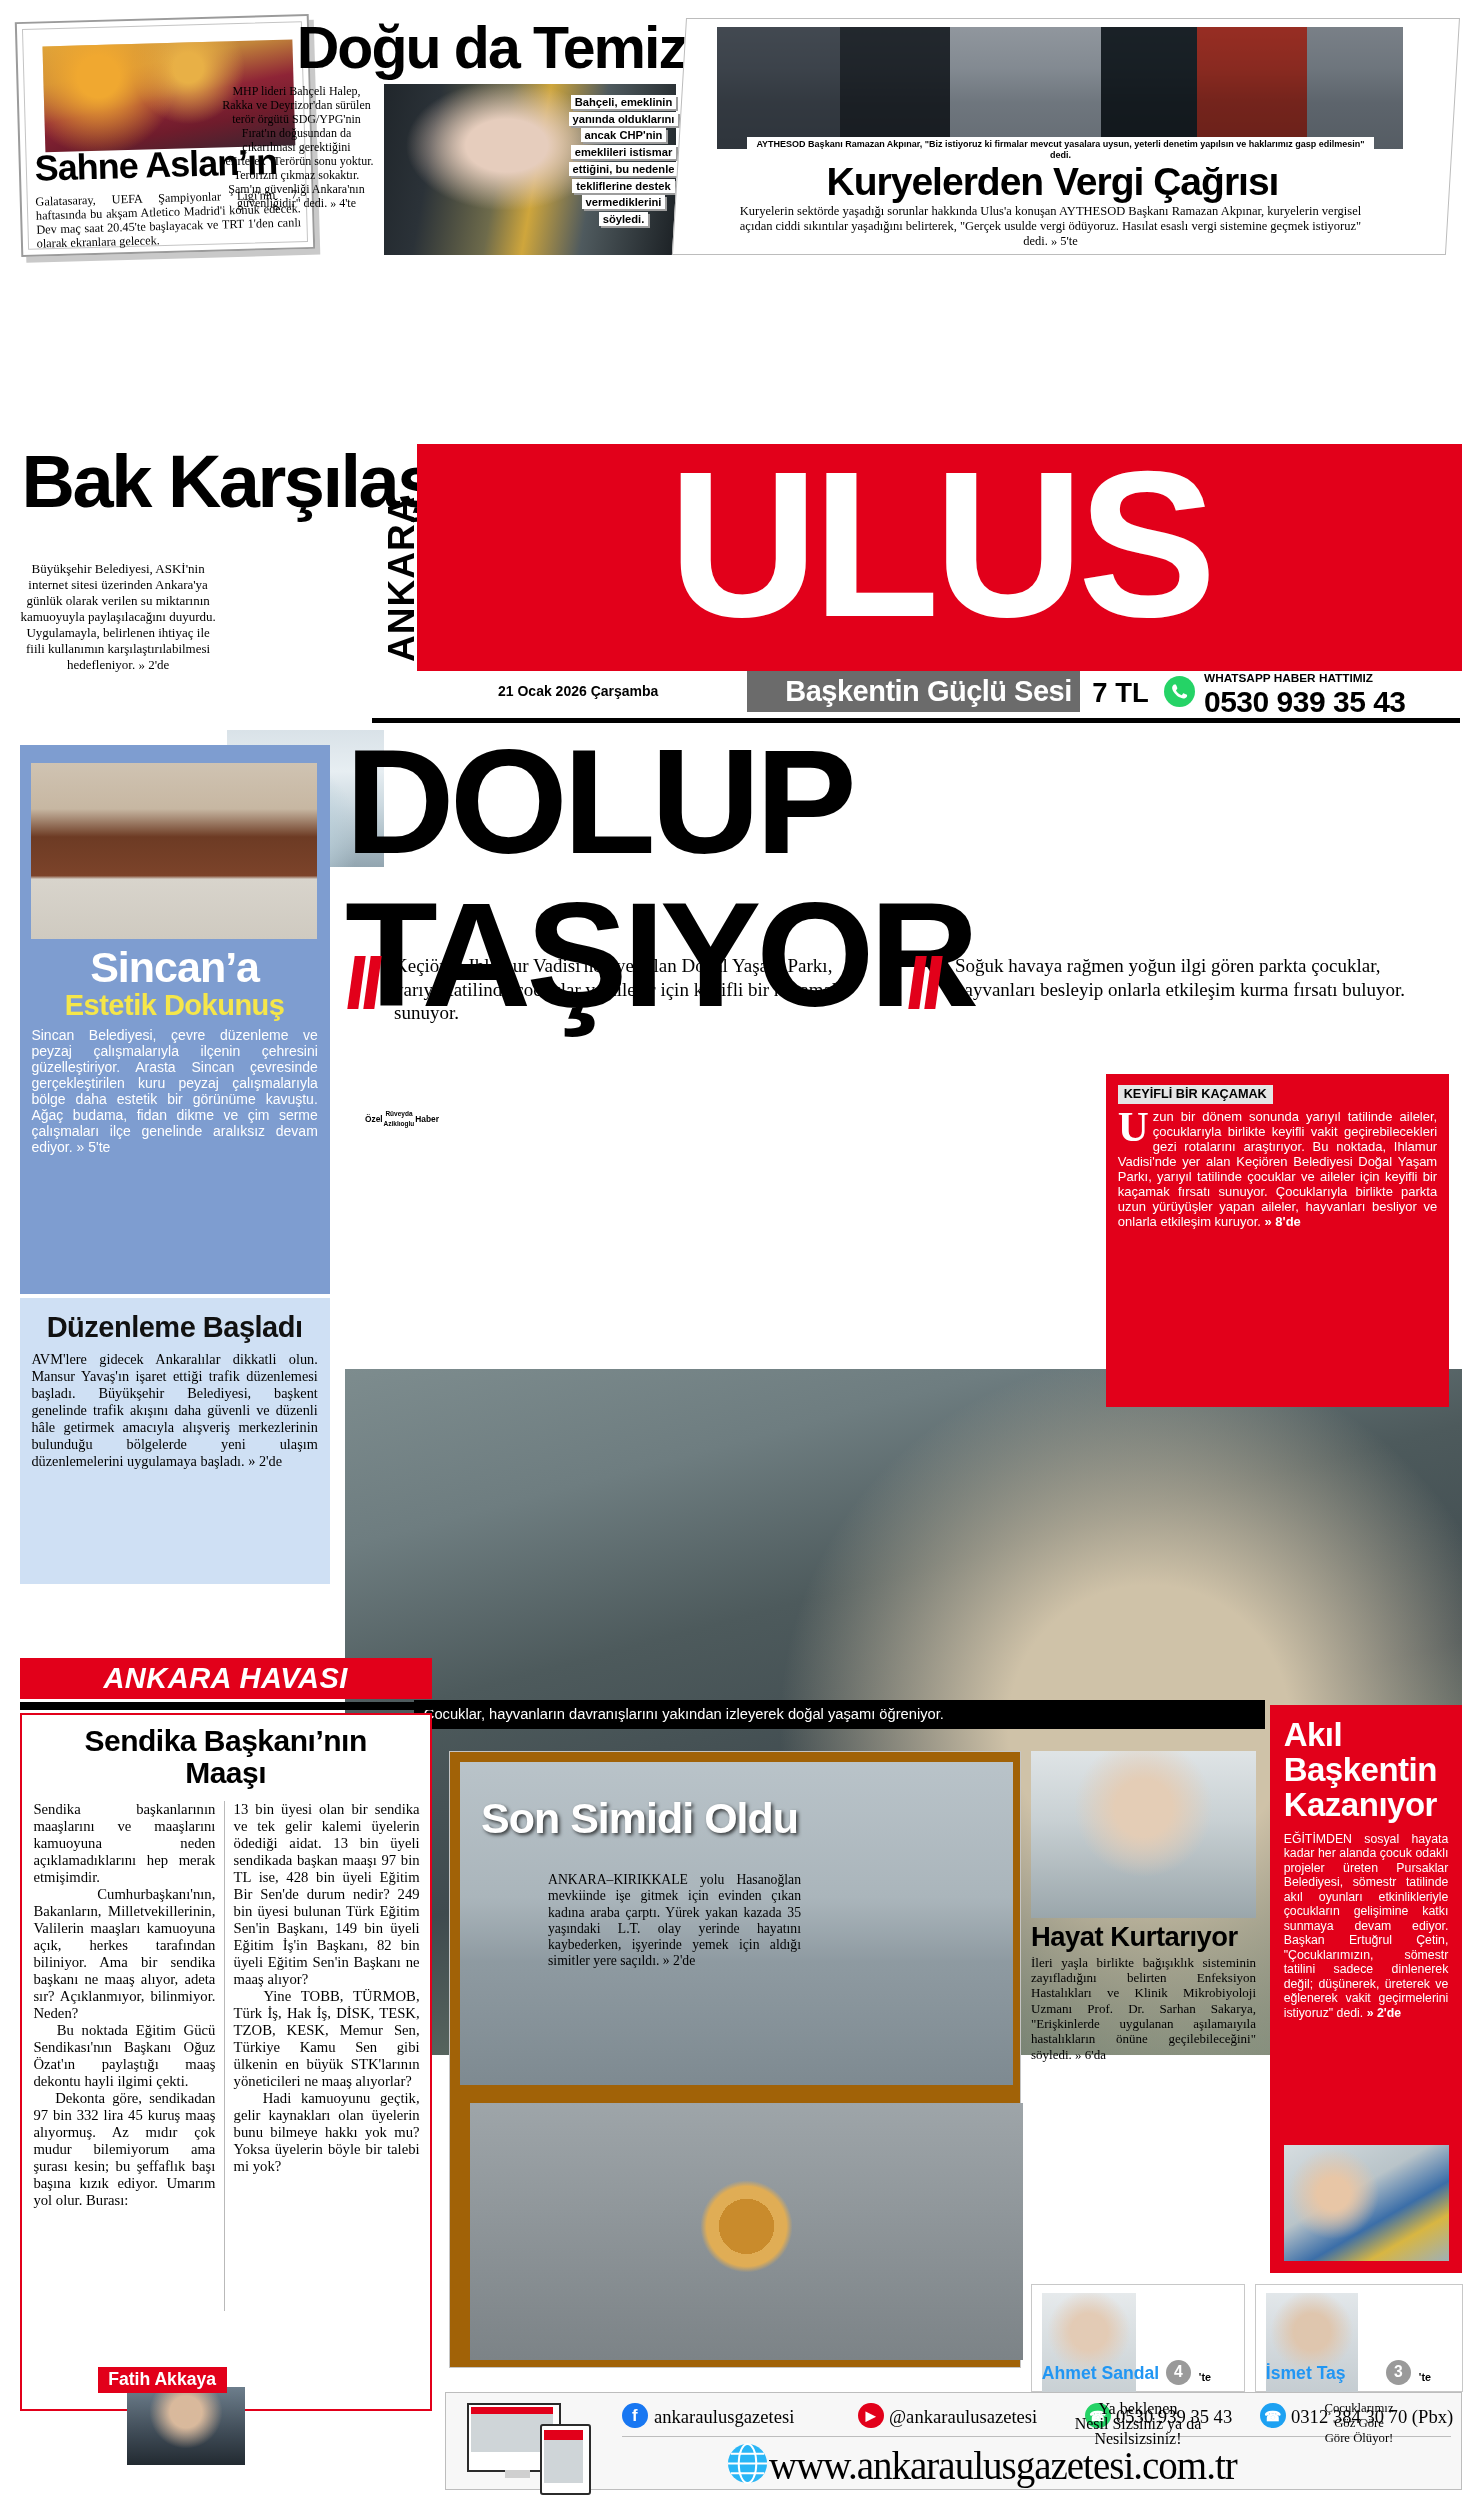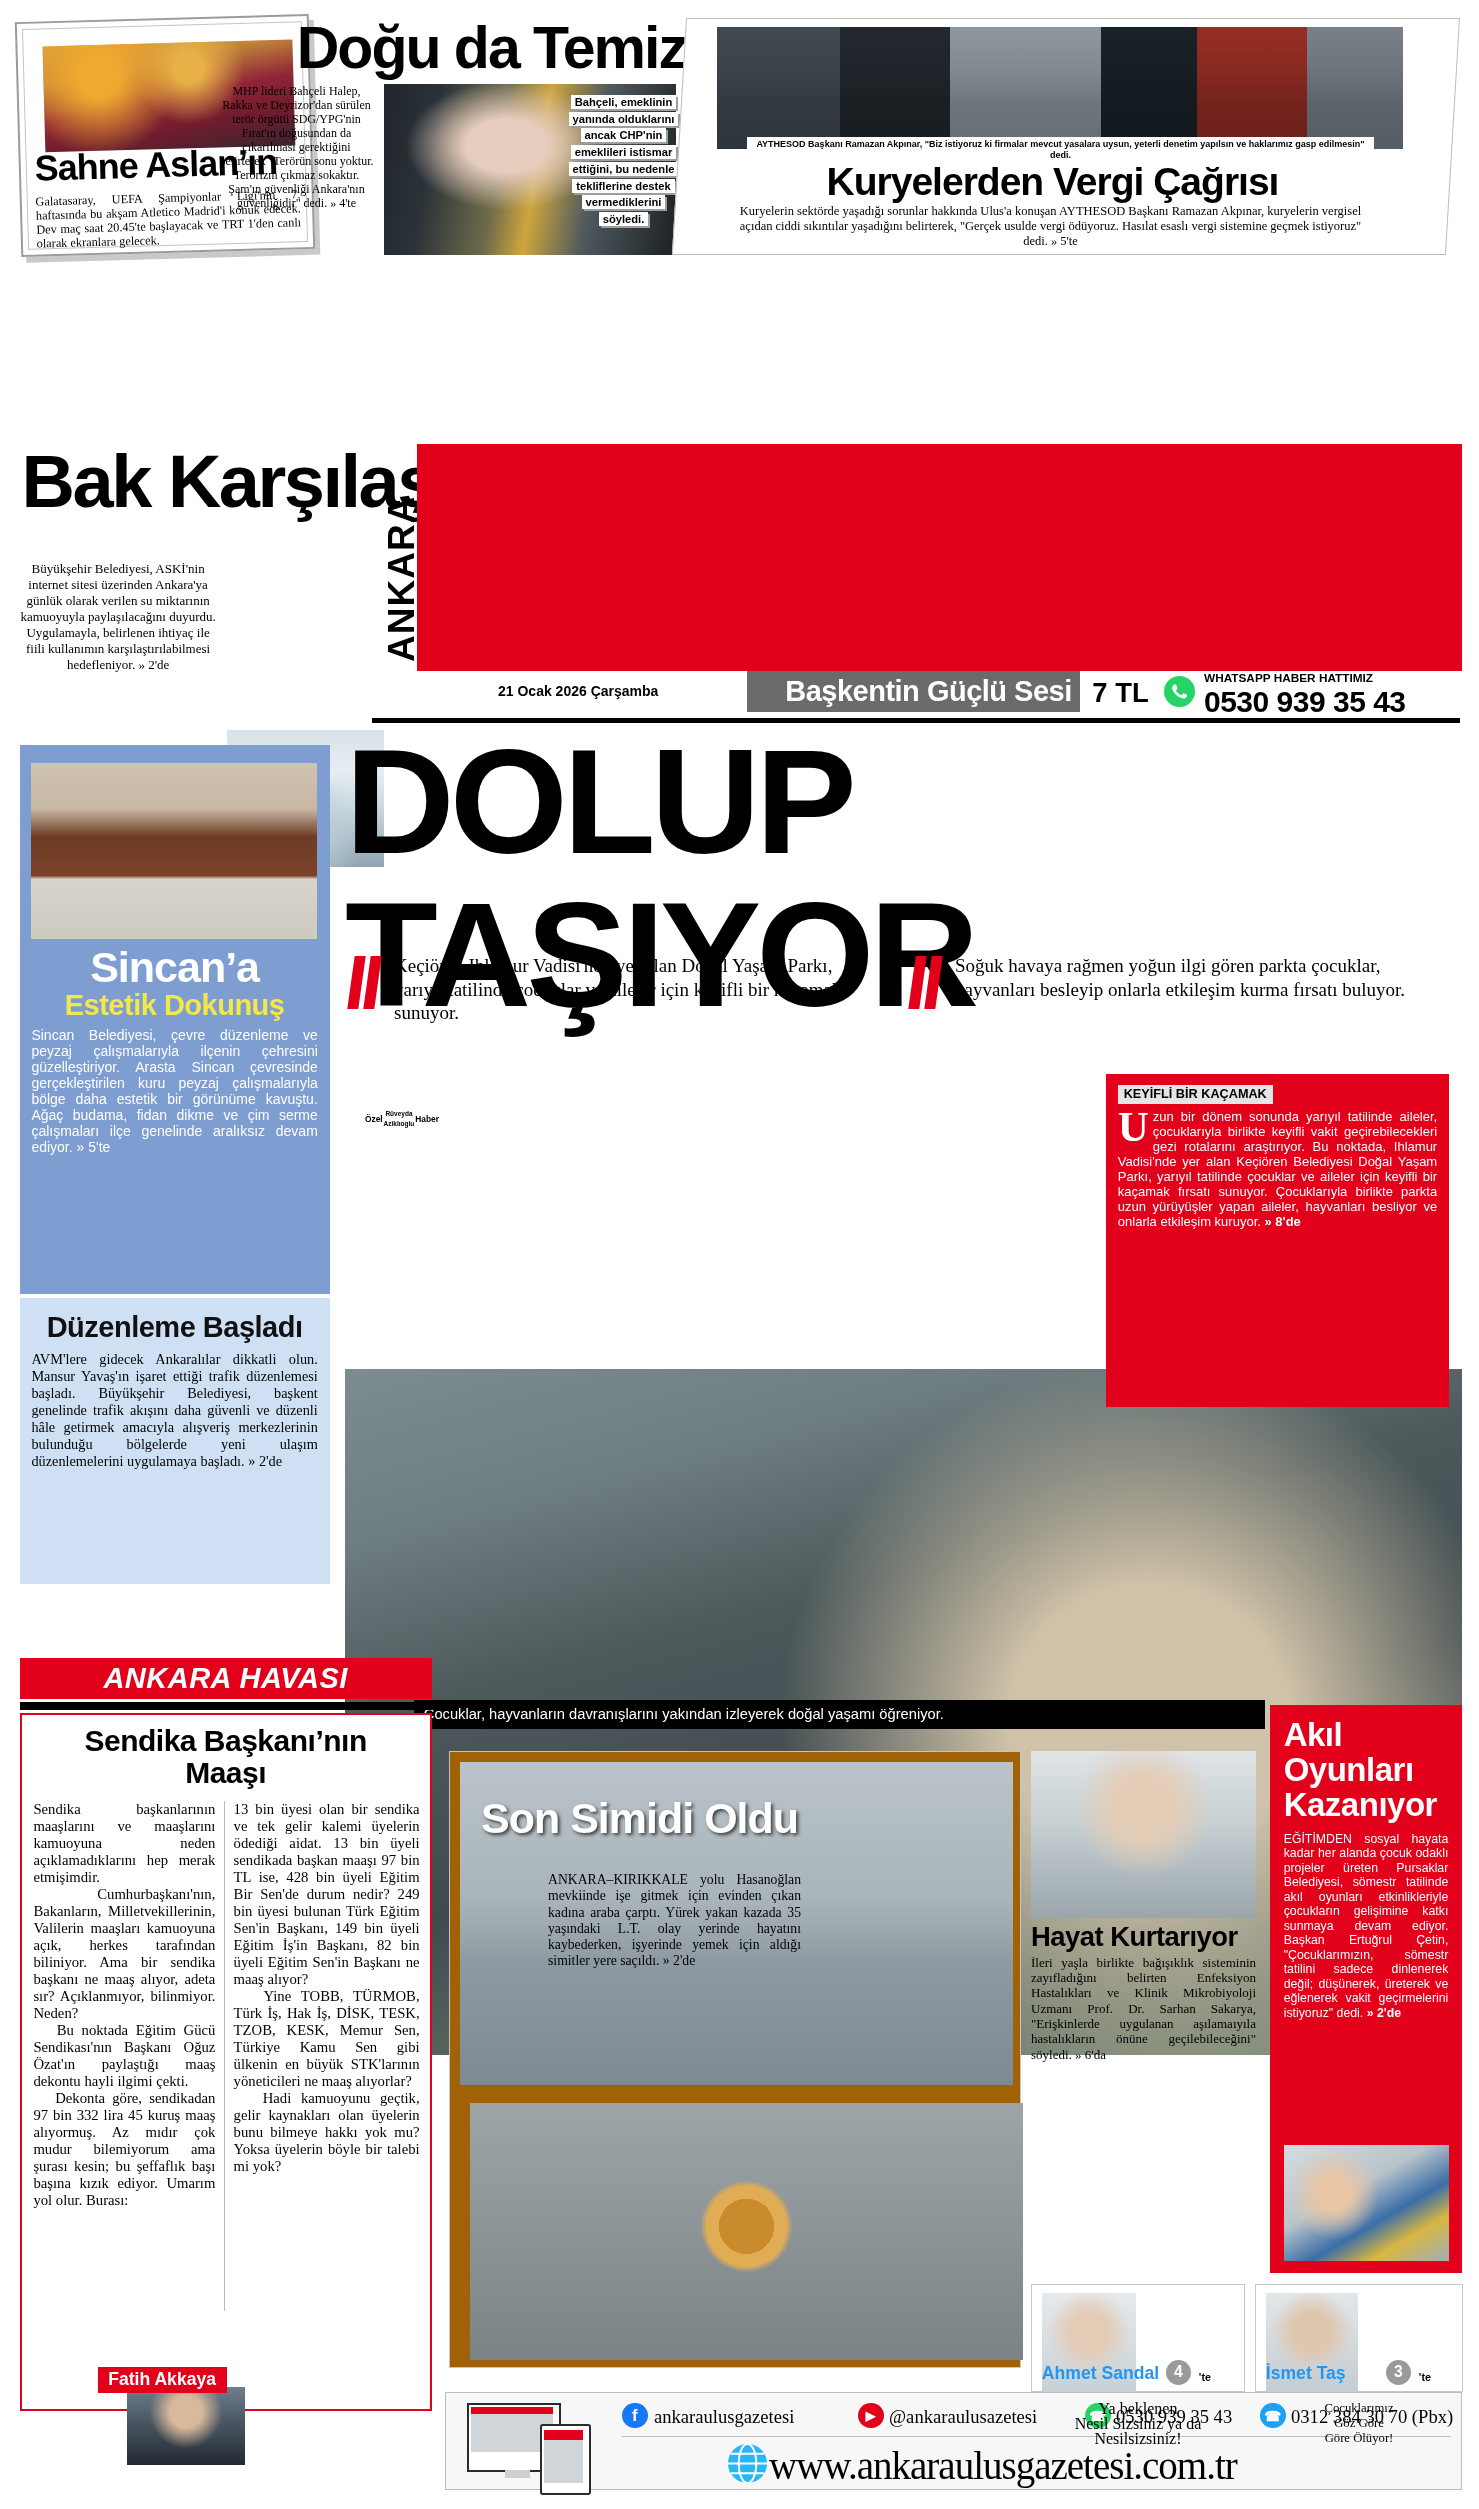--- a/index.html
+++ b/index.html
@@ -165,6 +165,7 @@
               transform:rotate(-90deg) translate(-216px,41px);white-space:nowrap;">ANKARA</div>
 
   <div class="abs ulus-red" style="left:417px;top:444px;width:1045px;height:227px;"></div>
+  <div class="abs ulus-word ctr" style="left:417px;top:431px;width:1045px;font-size:208px;line-height:227px;letter-spacing:-5.9px;">ULUS</div>
 
   <div class="abs cond bold" style="left:498px;top:683px;width:235px;font-size:14px;line-height:17.6px;font-family:'Liberation Sans',sans-serif;">21 Ocak 2026 Çarşamba</div>
 

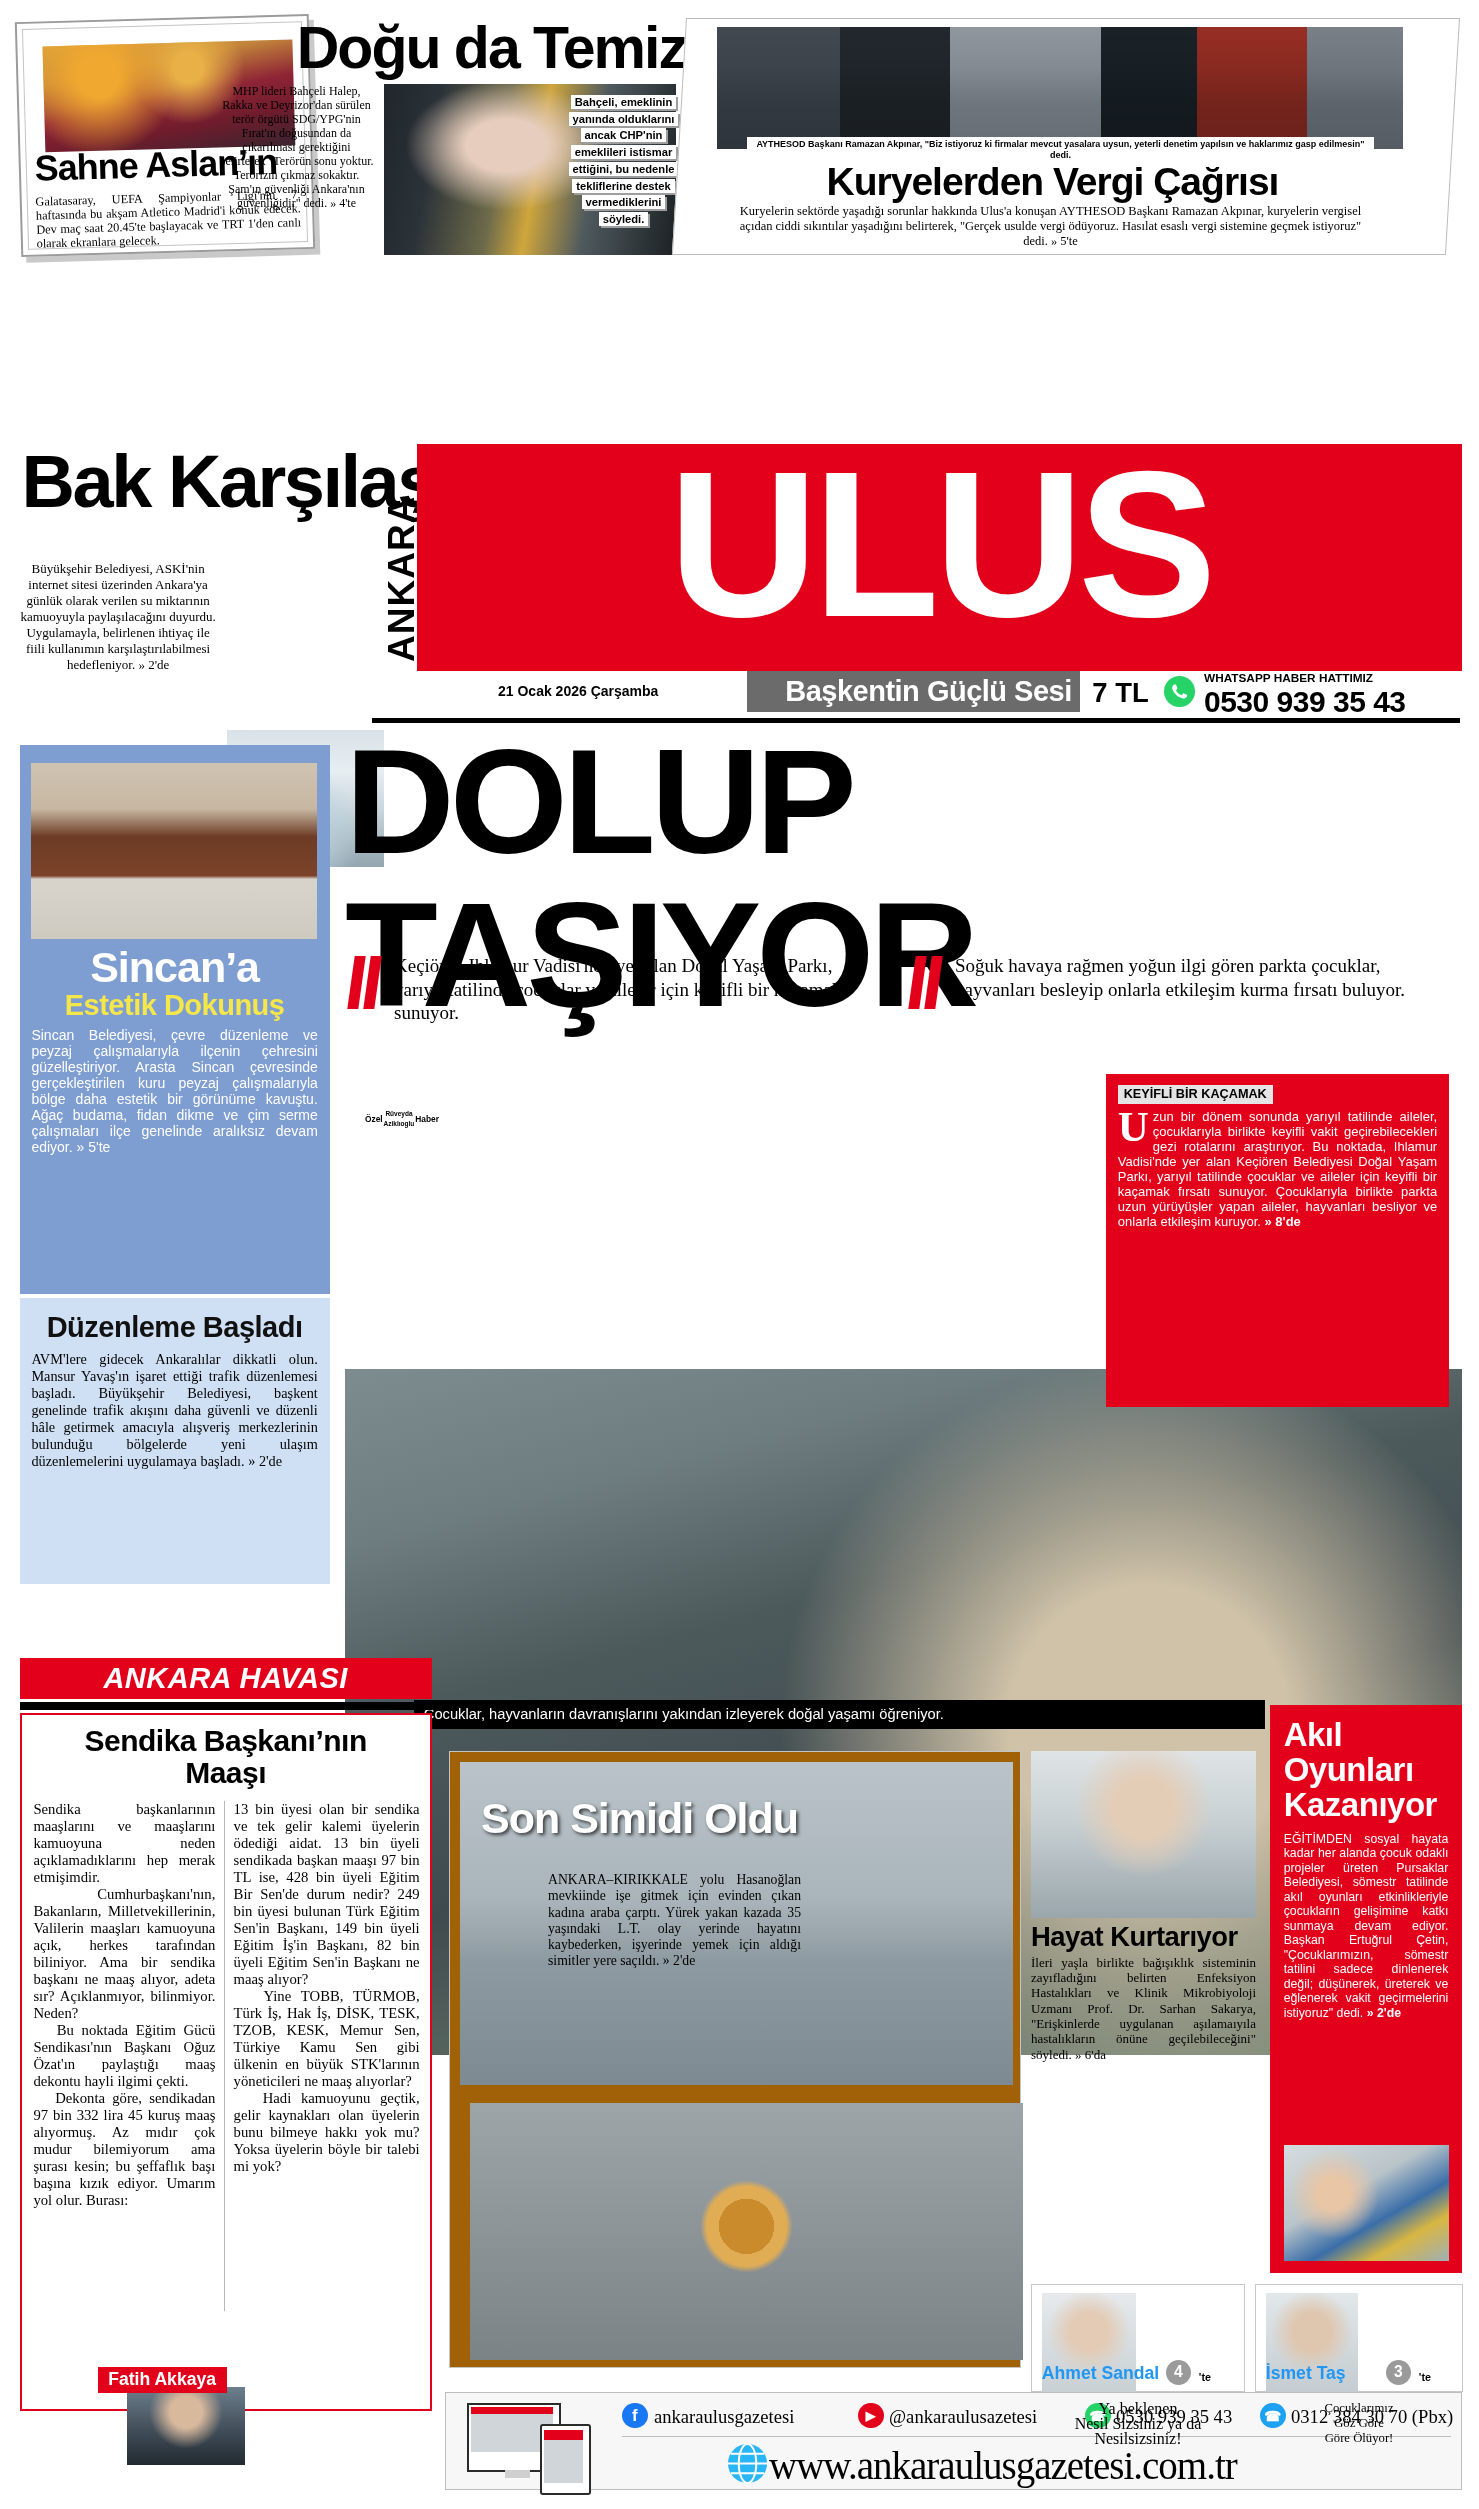--- a/index.html
+++ b/index.html
@@ -276,7 +276,7 @@
   </div>
 
   <div class="abs akil" style="left:1270px;top:1705px;width:192px;height:568px;padding:11.8px 13.7px;">
-    <h2 style="margin:0;font-size:33px;line-height:35px;letter-spacing:-0.5px;">Akıl Oyunları</h2>
+    <h2 style="margin:0;font-size:33px;line-height:35px;letter-spacing:-0.5px;">Akıl Başkentin</h2>
     <h2 style="margin:0 0 9.8px 0;font-size:33px;line-height:35px;letter-spacing:-0.5px;">Kazanıyor</h2>
     <div class="just sans" style="font-size:12.3px;line-height:14.5px;color:#fff;">
       <span>EĞİTİMDEN sosyal hayata kadar her alanda çocuk odaklı projeler üreten Pursaklar Belediyesi, sömestr tatilinde akıl oyunları etkinlikleriyle çocukların gelişimine katkı sunmaya devam ediyor. Başkan Ertuğrul Çetin, "Çocuklarımızın, sömestr tatilini sadece dinlenerek değil; düşünerek, üreterek ve eğlenerek vakit geçirmelerini istiyoruz" dedi.</span>

